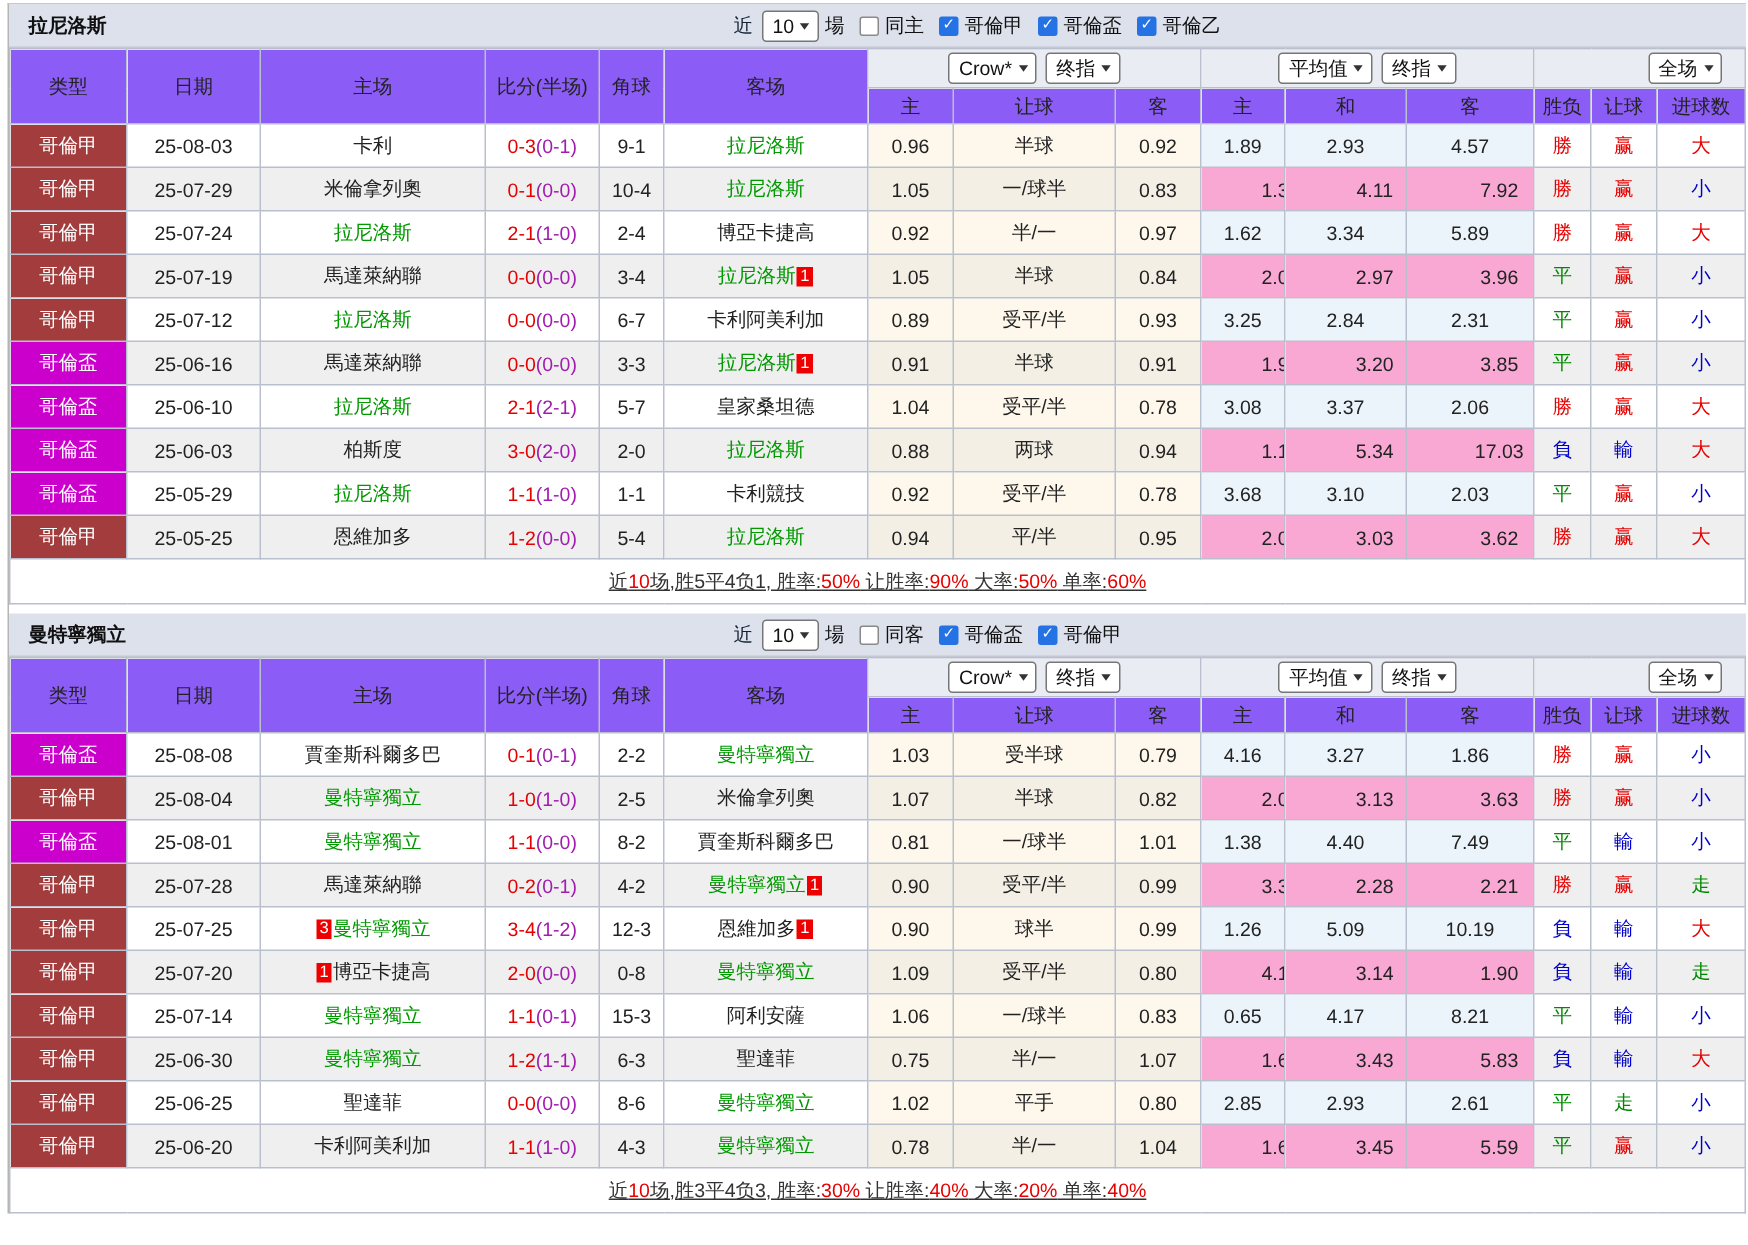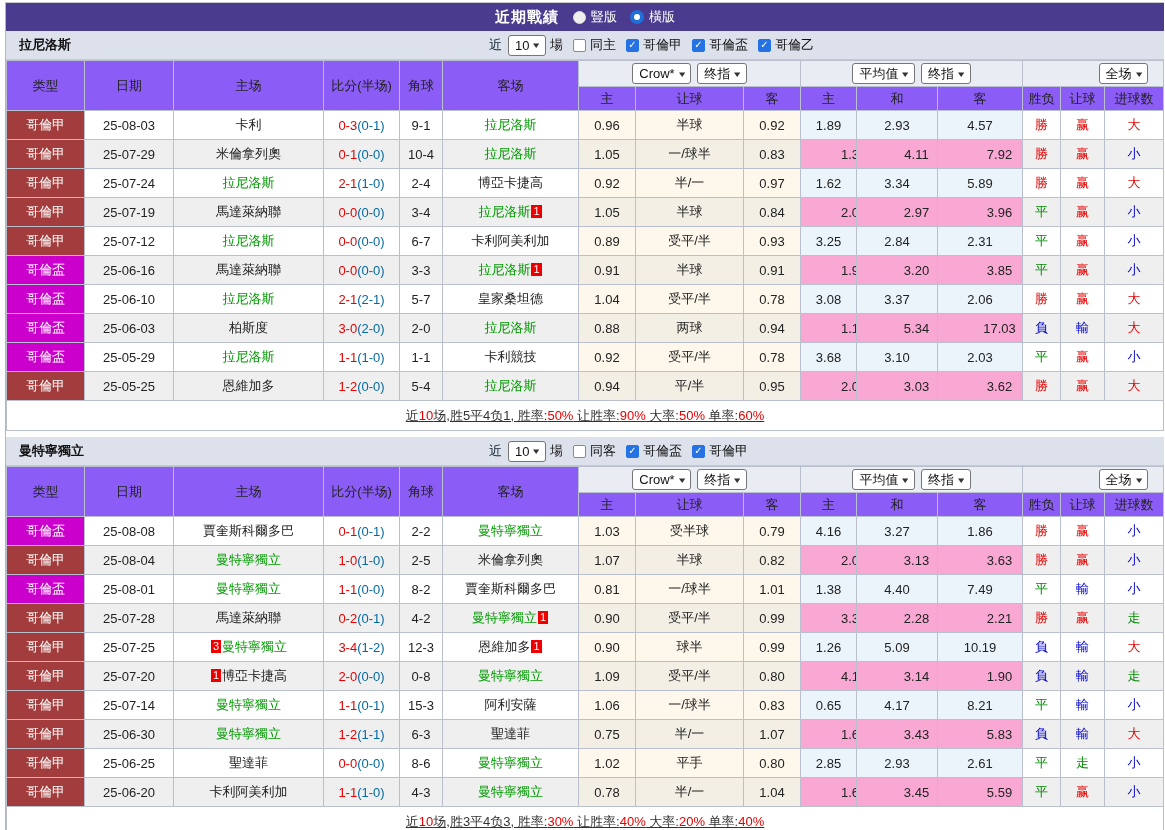--- a/index.html
+++ b/index.html
@@ -90,15 +90,6 @@
 <body>
 
 <div class="page">
-  <div class="titlebar">
-    <span class="title">近期戰績</span>
-    <span class="radio-wrap">
-      <span class="radio"></span>
-      <span class="radio-label">豎版</span>
-      <span class="radio on" style="margin-left:8px"></span>
-      <span class="radio-label">橫版</span>
-    </span>
-  </div>
   <div id="sections">
       <div class="section">
         <div class="team-bar">

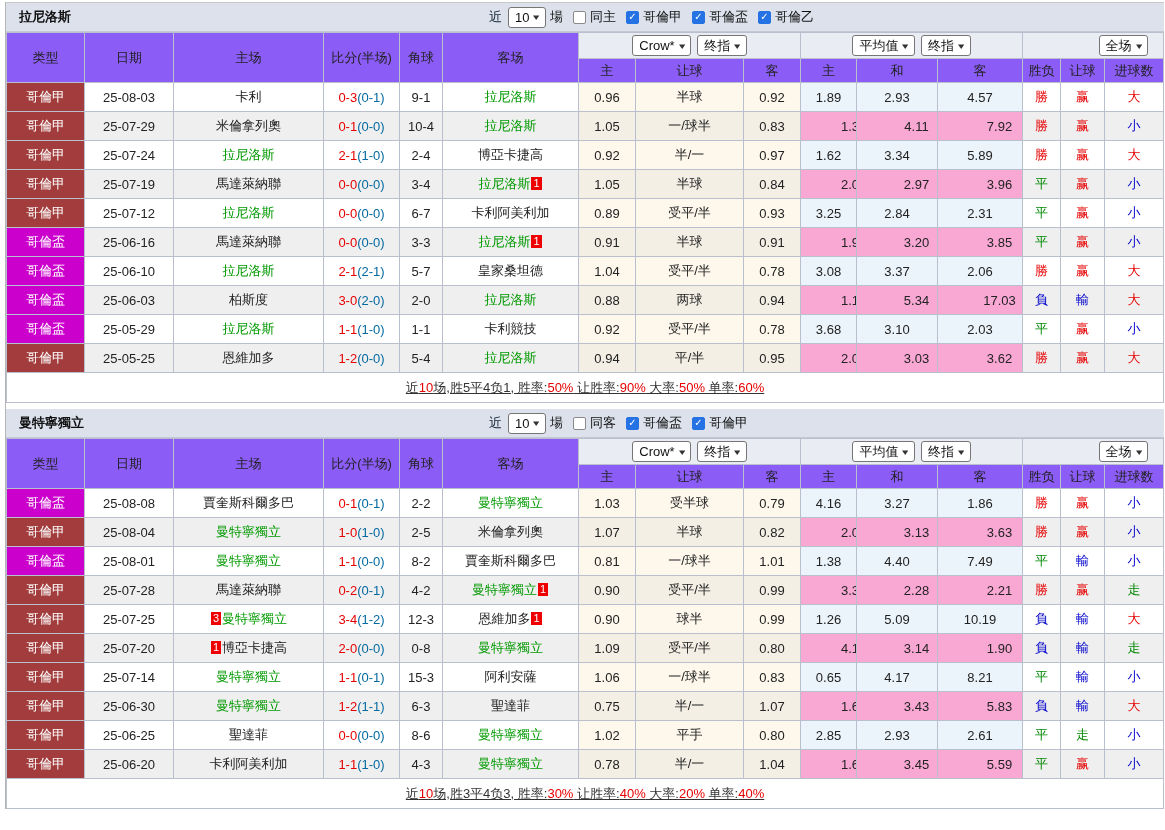--- a/index.html
+++ b/index.html
@@ -72,7 +72,7 @@
   td.lg { color: #fff; }
   .hl { color: #009900; }
   .ft { color: #e60000; }
-  .ht { color: #0369a1; }
+  .ht { color: #a21caf; }
   .rcard {
     display: inline-block; background: #ee0000; color: #fff;
     font-size: 11px; line-height: 13px; min-width: 9px; padding: 0 2px;

